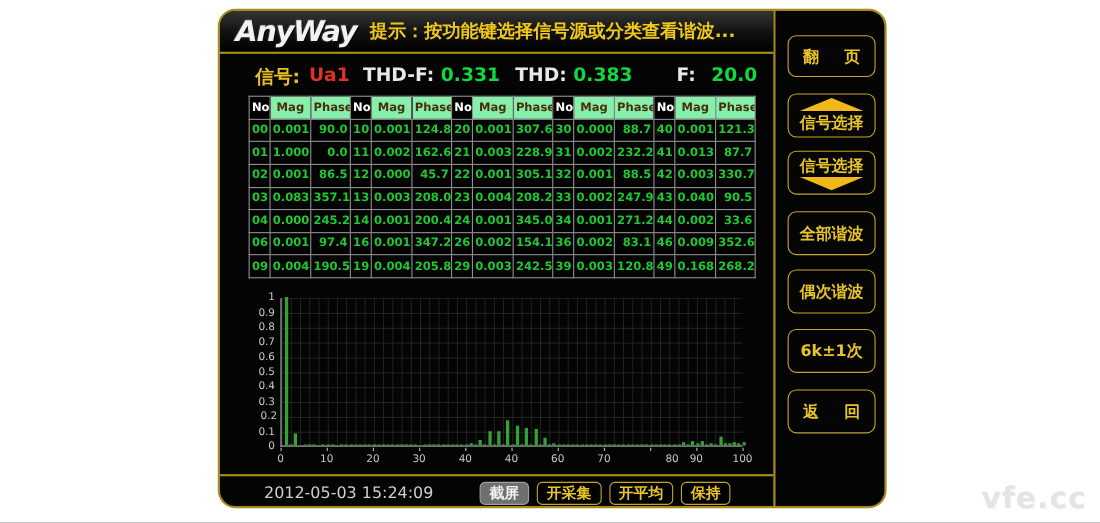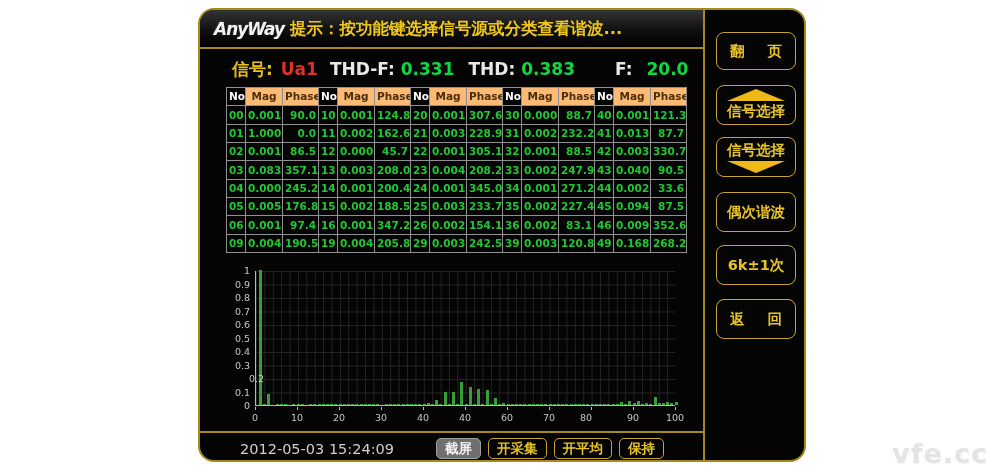--- a/index.html
+++ b/index.html
@@ -20,9 +20,9 @@
     display:flex; align-items:center; padding-left:14px;
   }
   .logo {
-    font-style:italic; font-weight:bold; font-size:17px; color:#f2f2f2;
+    font-style:italic; font-weight:bold; font-size:26px; color:#f2f2f2;
     letter-spacing:-1px; text-shadow:1px 1px 1px #000, 0 0 2px #888;
-    margin-right:6px;
+    margin-right:12px;
   }
   .hint { color:#f0c818; font-weight:bold; font-size:16.5px; }
 

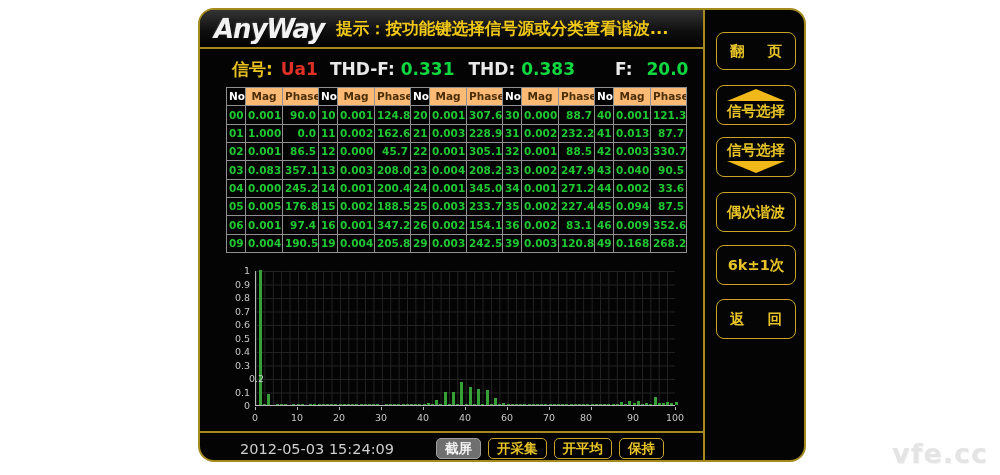--- a/index.html
+++ b/index.html
@@ -47,7 +47,7 @@
   table.harm td, table.harm th { border:1px solid #909090; height:15px; padding:0 2px; white-space:nowrap; overflow:hidden; }
   table.harm th { font-size:10.5px; }
   th.h-no   { background:#000; color:#fff; font-weight:bold; }
-  th.h-mag, th.h-phase { background:#fdba74; color:#4a2e08; }
+  th.h-mag, th.h-phase { background:#86efac; color:#4a2e08; }
   td.c-no    { color:#1fc832; text-align:center; }
   td.c-mag   { color:#1fc832; text-align:left; }
   td.c-phase { color:#1fc832; text-align:right; }

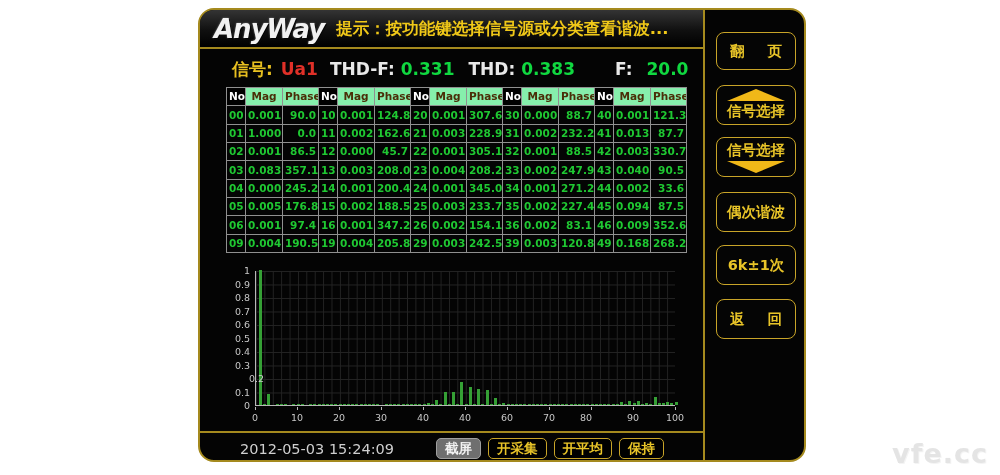--- a/index.html
+++ b/index.html
@@ -250,23 +250,6 @@
             <td class="c-no">44</td>
             <td class="c-mag">0.002</td>
             <td class="c-phase">33.6</td>
-          </tr>
-          <tr>
-            <td class="c-no">05</td>
-            <td class="c-mag">0.005</td>
-            <td class="c-phase">176.8</td>
-            <td class="c-no">15</td>
-            <td class="c-mag">0.002</td>
-            <td class="c-phase">188.5</td>
-            <td class="c-no">25</td>
-            <td class="c-mag">0.003</td>
-            <td class="c-phase">233.7</td>
-            <td class="c-no">35</td>
-            <td class="c-mag">0.002</td>
-            <td class="c-phase">227.4</td>
-            <td class="c-no">45</td>
-            <td class="c-mag">0.094</td>
-            <td class="c-phase">87.5</td>
           </tr>
           <tr>
             <td class="c-no">06</td>

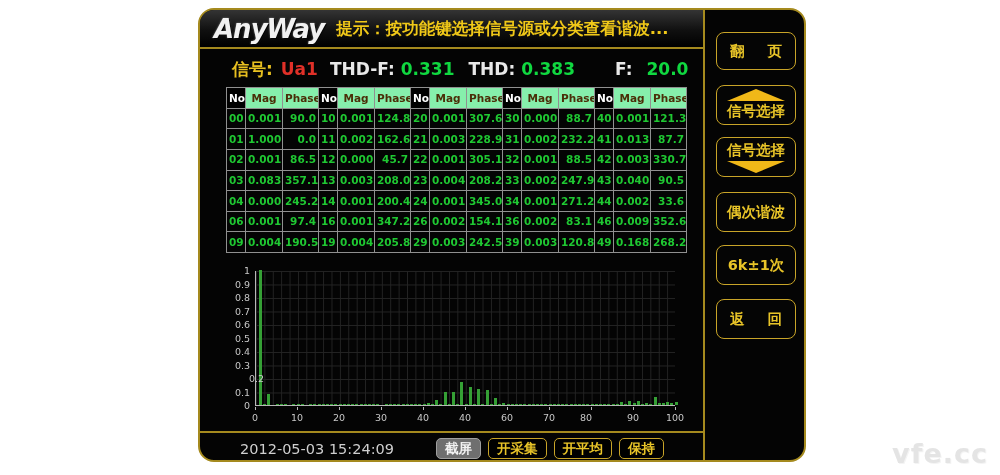--- a/index.html
+++ b/index.html
@@ -450,6 +450,9 @@
         <div class="tri-down"></div>
       </div>
       <div class="side-btn">
+        <span>全部谐波</span>
+      </div>
+      <div class="side-btn">
         <span>偶次谐波</span>
       </div>
       <div class="side-btn">

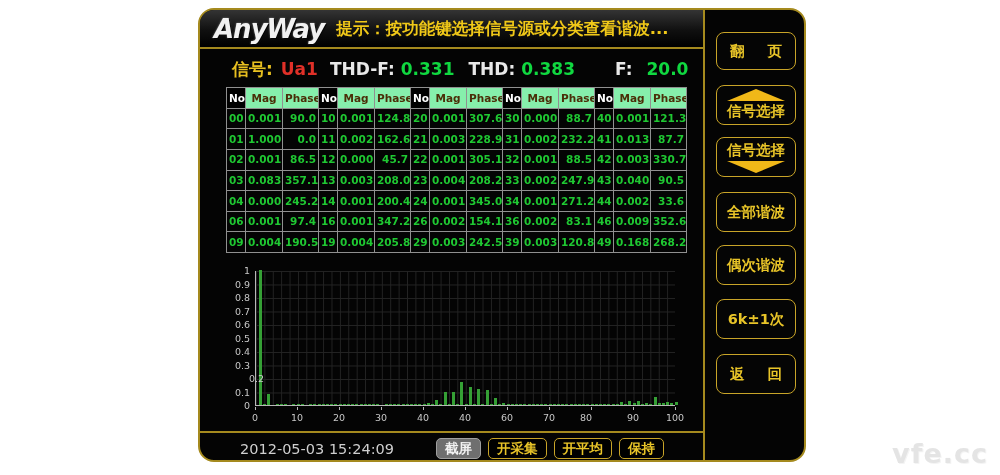--- a/index.html
+++ b/index.html
@@ -389,7 +389,7 @@
         </div>
     <span class="ylab" style="left: 4px; top: 138px;">0</span>
         <span class="ylab" style="left: 4px; top: 124.5px;">0.1</span>
-        <span class="ylab" style="left: 18px; top: 111px;">0.2</span>
+        <span class="ylab" style="left: 6px; top: 111px;">0.2</span>
         <span class="ylab" style="left: 4px; top: 97.5px;">0.3</span>
         <span class="ylab" style="left: 4px; top: 84px;">0.4</span>
         <span class="ylab" style="left: 4px; top: 70.5px;">0.5</span>

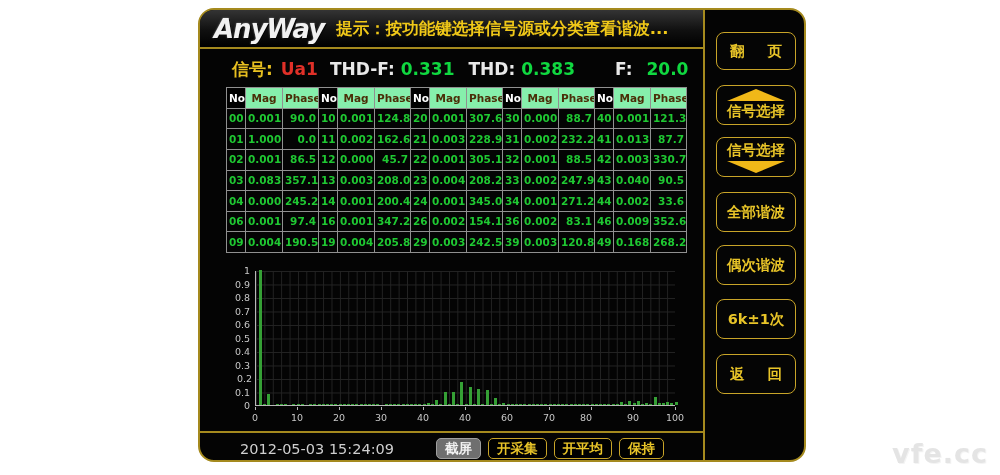--- a/index.html
+++ b/index.html
@@ -414,7 +414,7 @@
         <div class="xtick" style="left: 307px;"></div>
         <span class="xlab" style="left: 349px;">70</span>
         <div class="xtick" style="left: 349px;"></div>
-        <span class="xlab" style="left: 386px;">80</span>
+        <span class="xlab" style="left: 411px;">80</span>
         <div class="xtick" style="left: 391px;"></div>
         <span class="xlab" style="left: 433px;">90</span>
         <div class="xtick" style="left: 433px;"></div>

